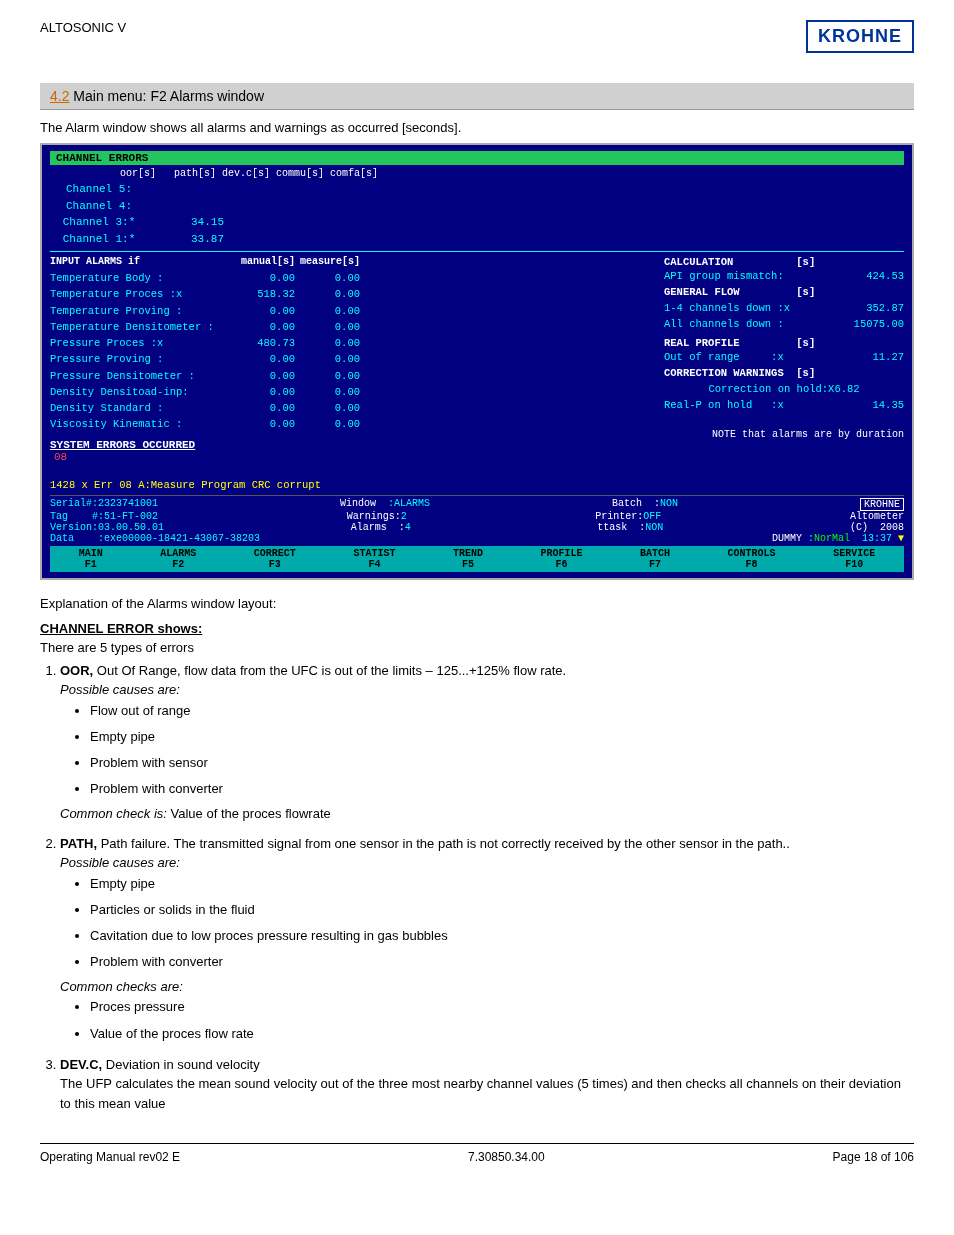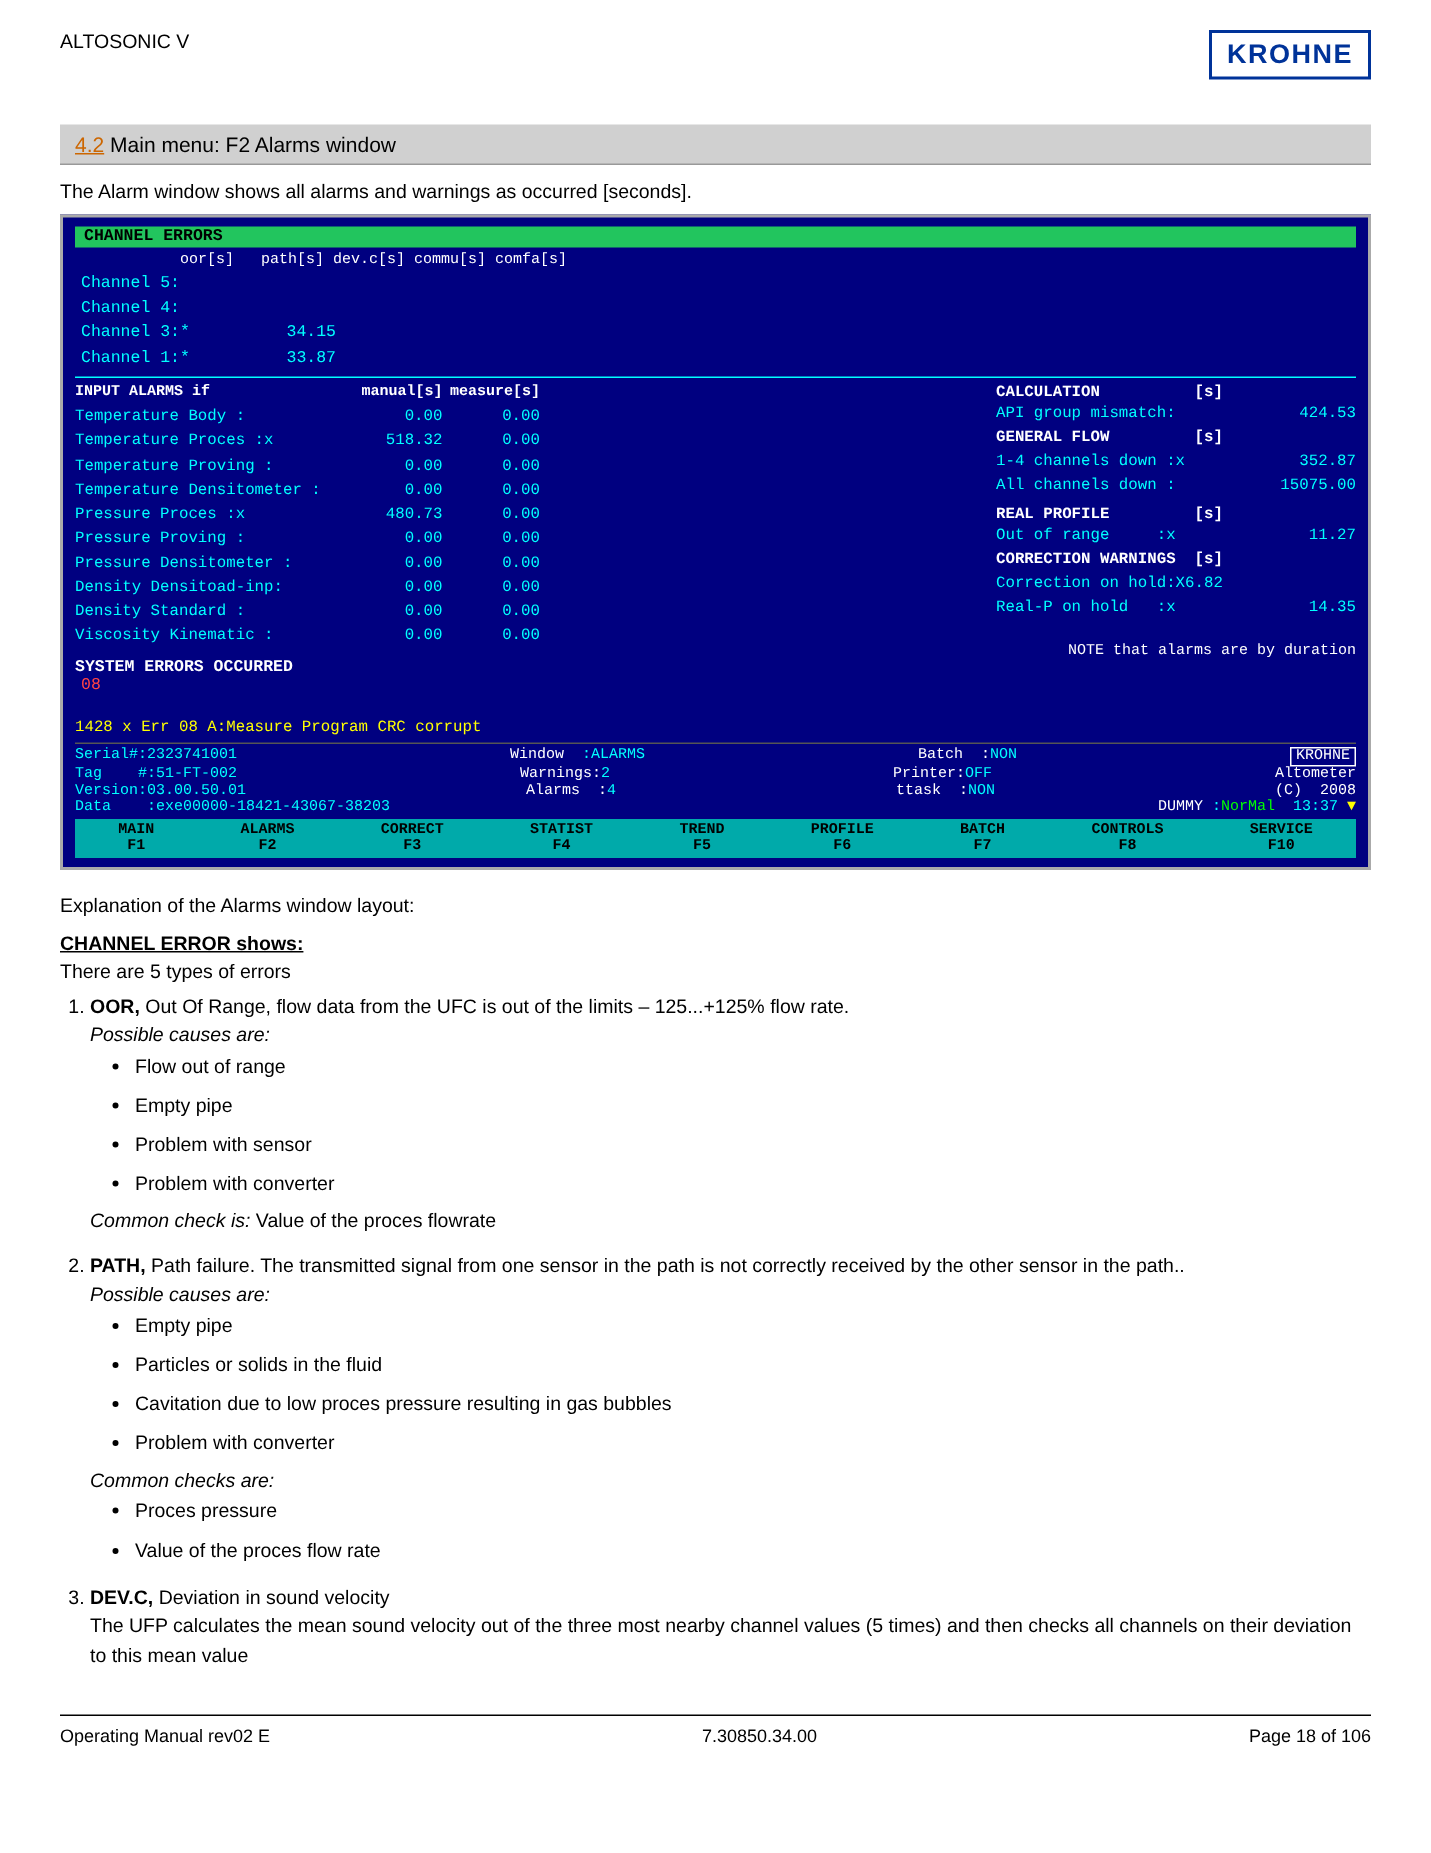--- a/index.html
+++ b/index.html
@@ -75,6 +75,7 @@
       color: #00ffff;
       width: 90px;
       font-size: 11px;
+      text-align: center;
     }
 
     .term-val {

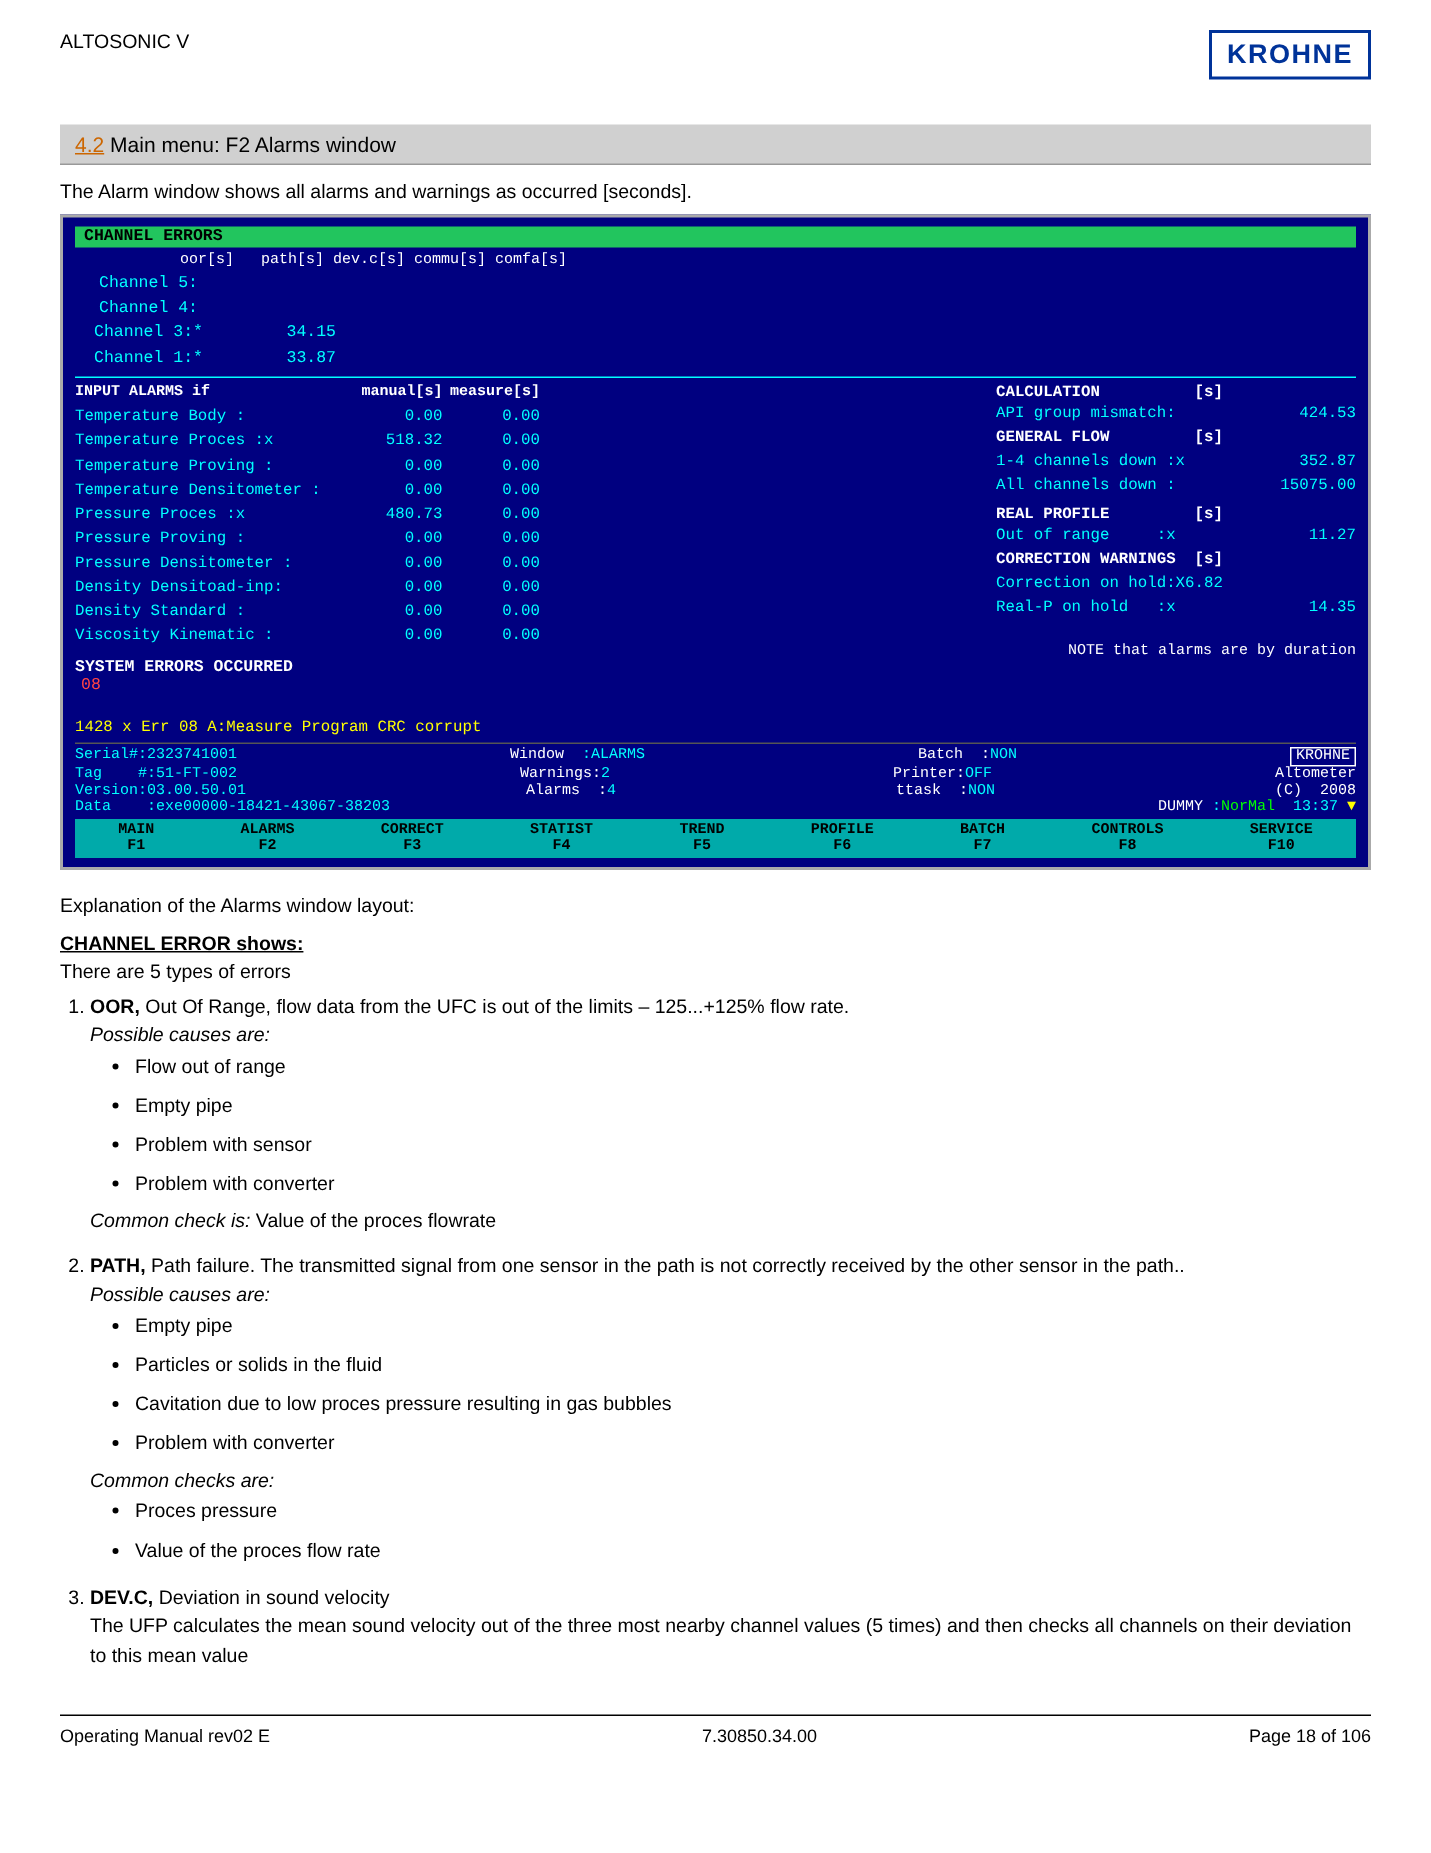--- a/index.html
+++ b/index.html
@@ -278,7 +278,7 @@
       </div>
 
       <div style="color:#fff; font-weight:bold; margin-bottom:2px;">CORRECTION WARNINGS&nbsp;&nbsp;[s]</div>
-      <div style="display:flex; justify-content:flex-start; color:#00ffff; line-height:1.55;">
+      <div style="display:flex; justify-content:center; color:#00ffff; line-height:1.55;">
         <span>Correction on hold:X</span>
         <span>6.82</span>
       </div>

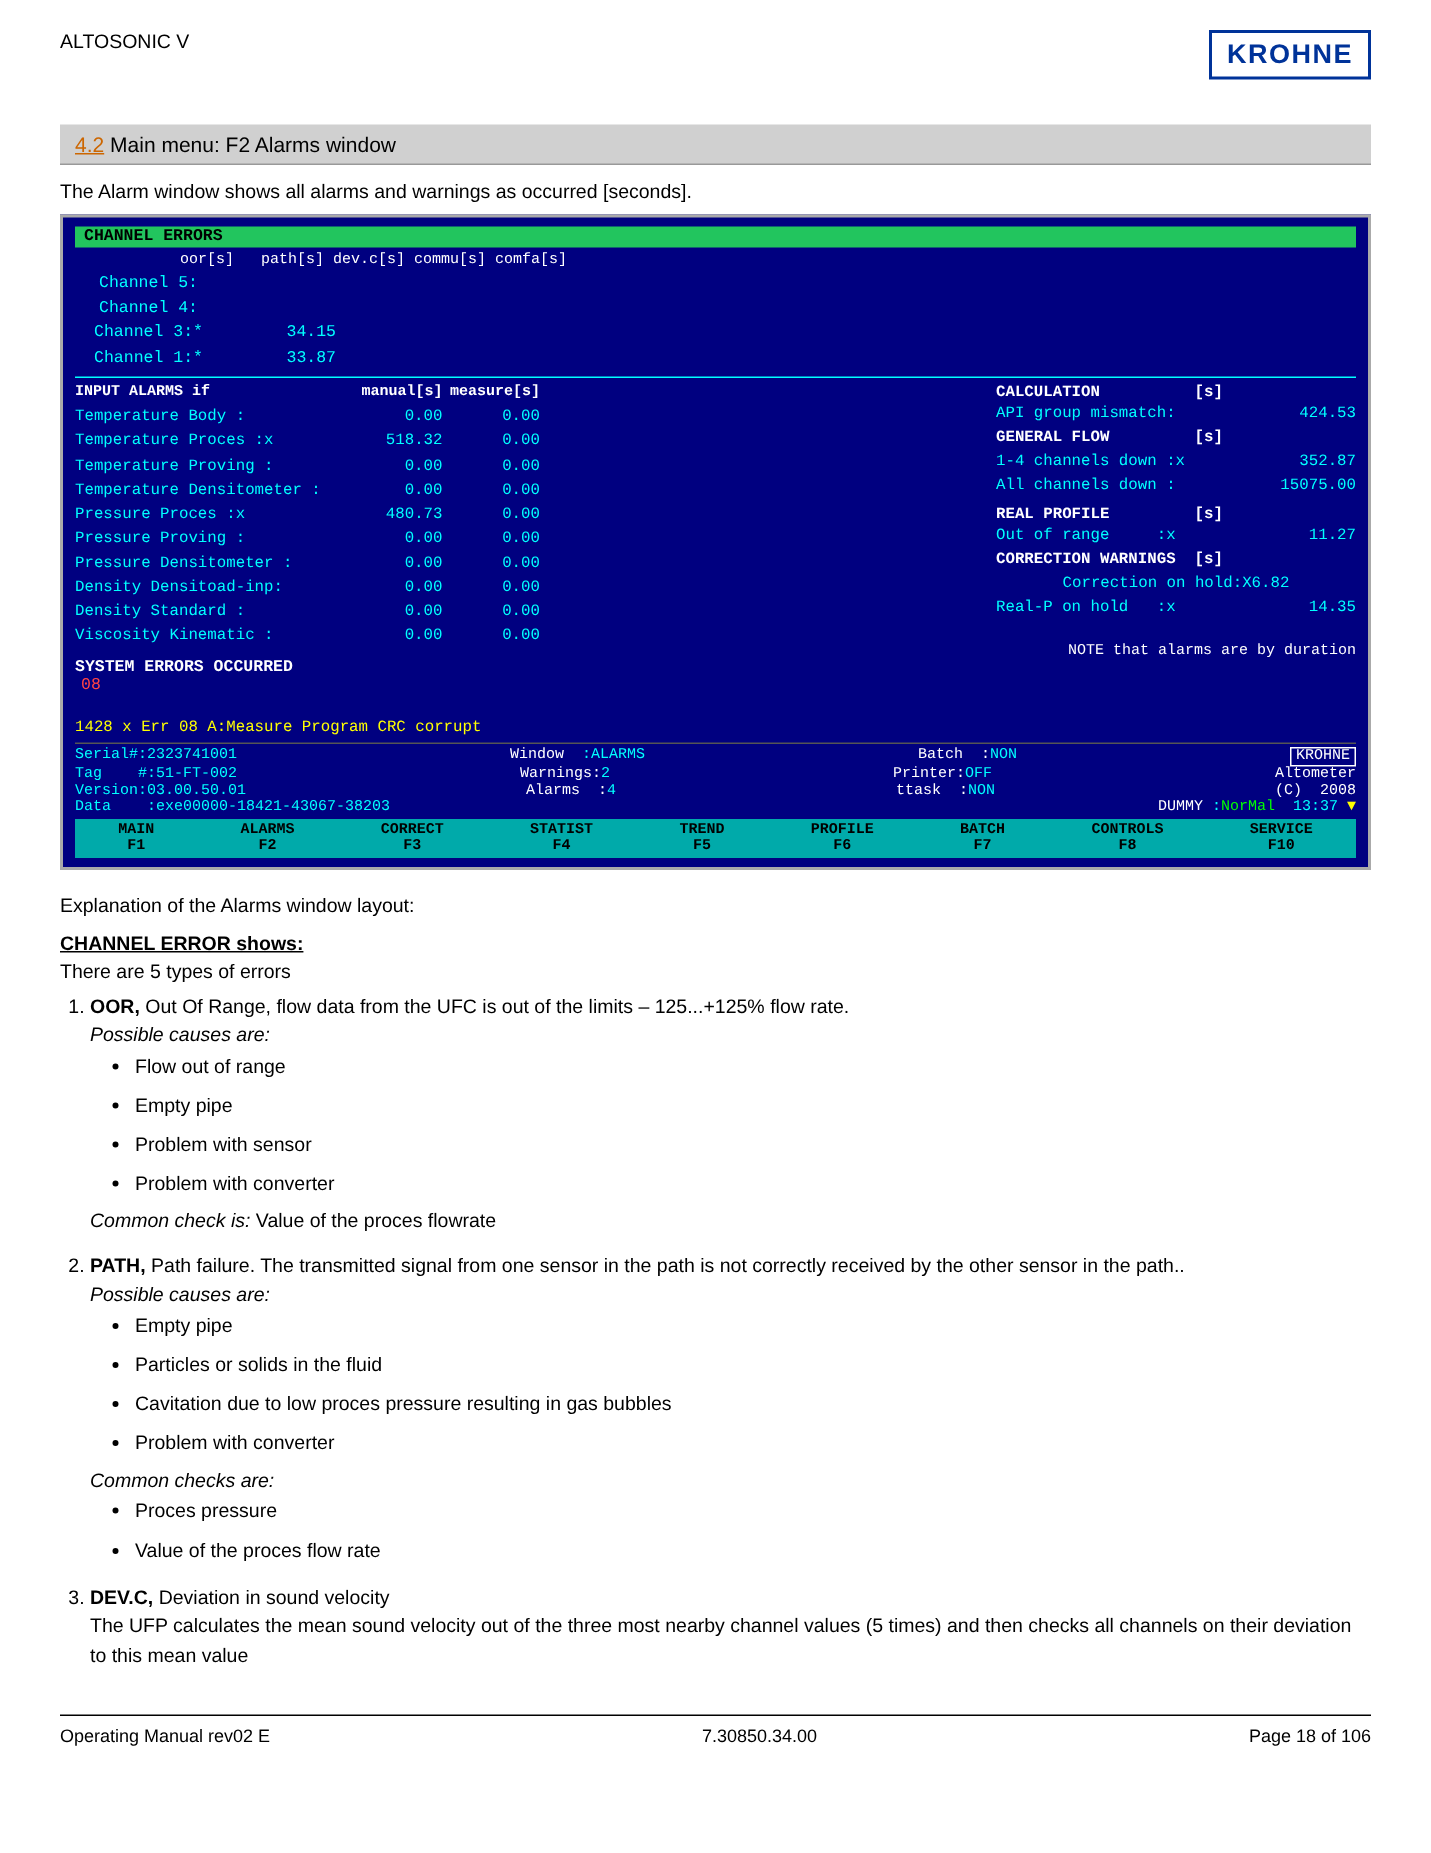--- a/index.html
+++ b/index.html
@@ -246,7 +246,7 @@
       </div>
 
       <div style="margin-top:6px;">
-        <div style="font-family:'Courier New',monospace; font-size:11px; color:#fff; font-weight:bold;">SYSTEM ERRORS OCCURRED</div>
+        <div style="font-family:'Courier New',monospace; font-size:11px; color:#fff; text-decoration:underline; font-weight:bold;">SYSTEM ERRORS OCCURRED</div>
         <div style="font-family:'Courier New',monospace; font-size:11px; color:#ff4444; margin-left:4px;">08</div>
       </div>
 

